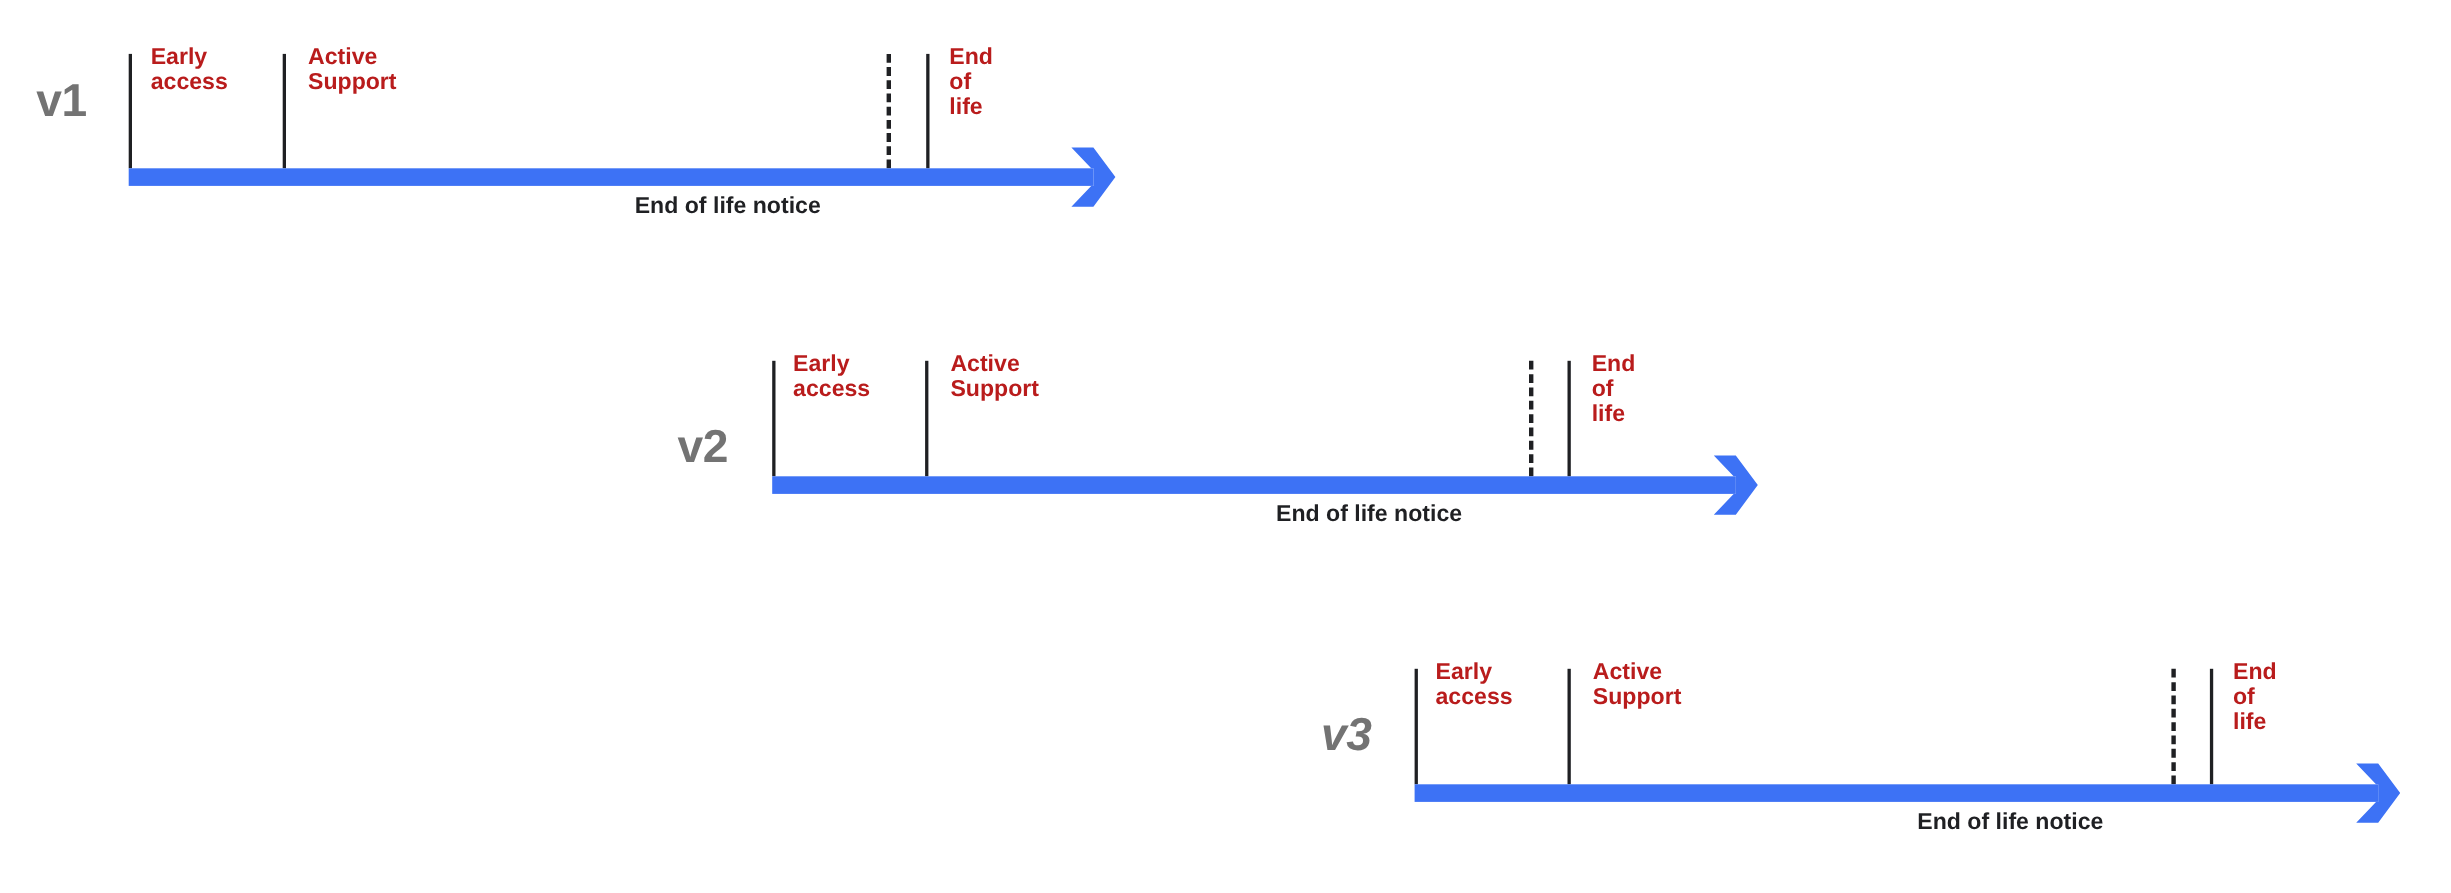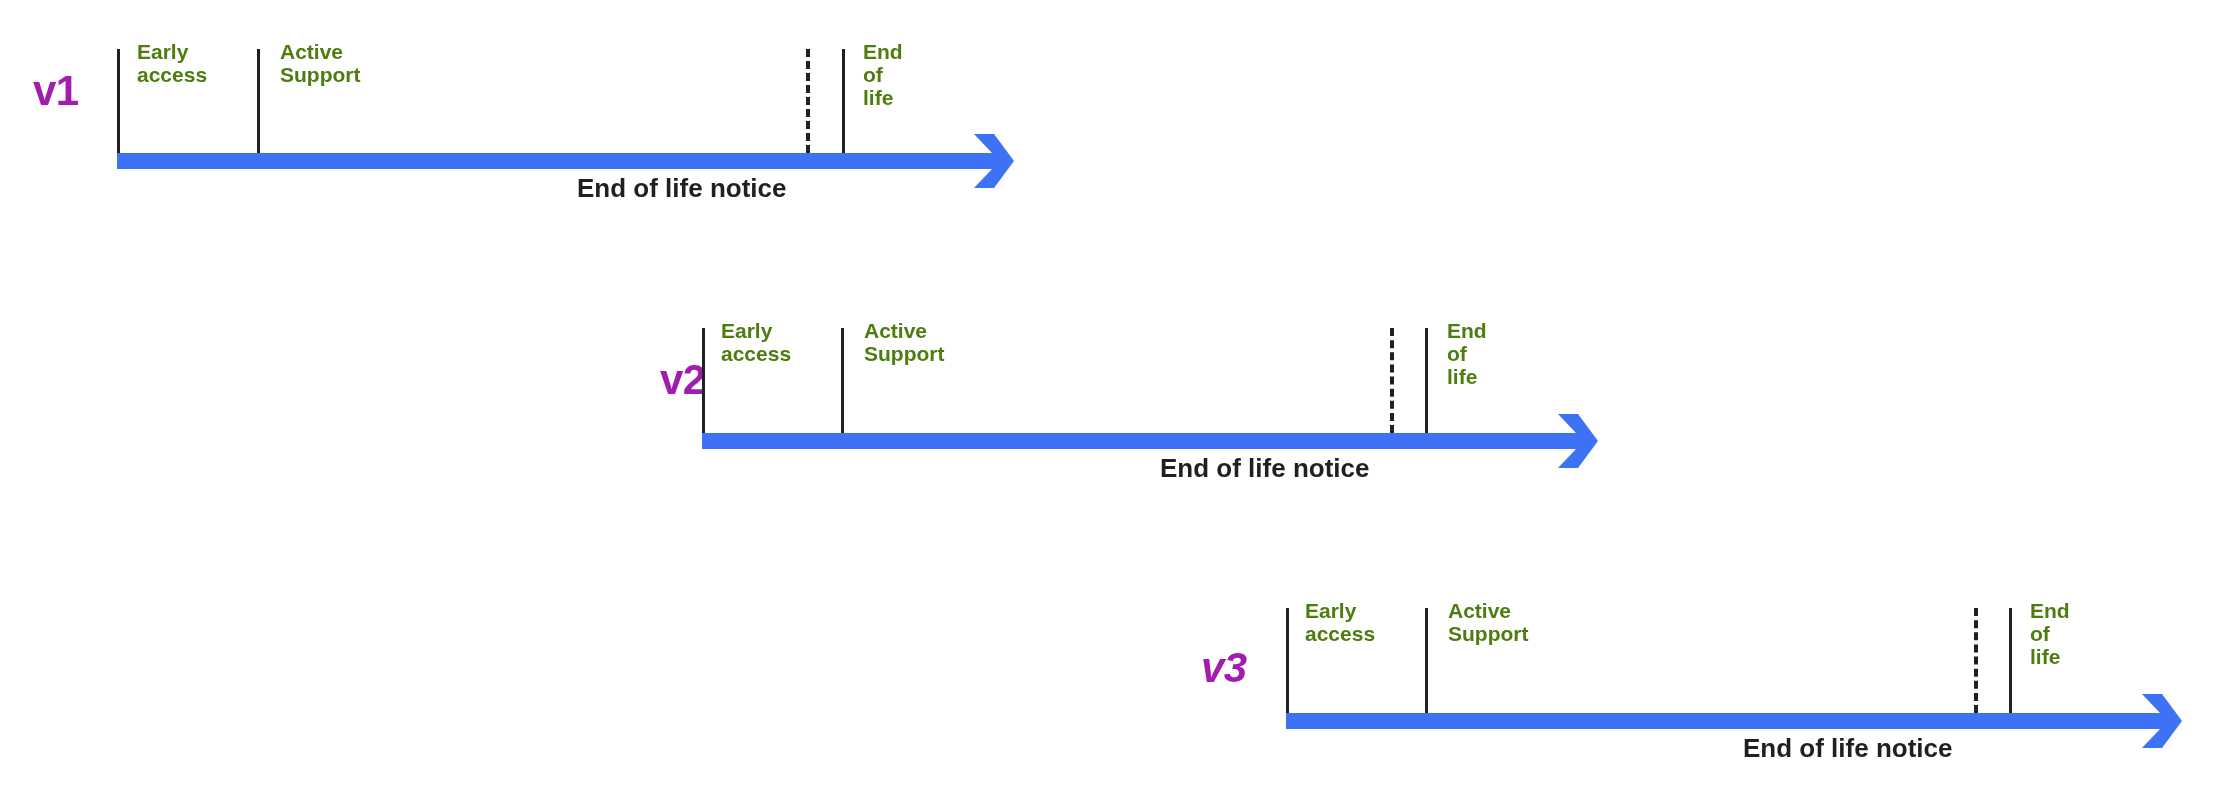--- a/index.html
+++ b/index.html
@@ -57,7 +57,7 @@
     font-size: 21px;
     font-weight: 700;
     line-height: 23px;
-    color: #4d7c0f;
+    color: #b91c1c;
     white-space: pre-line;
   }
 

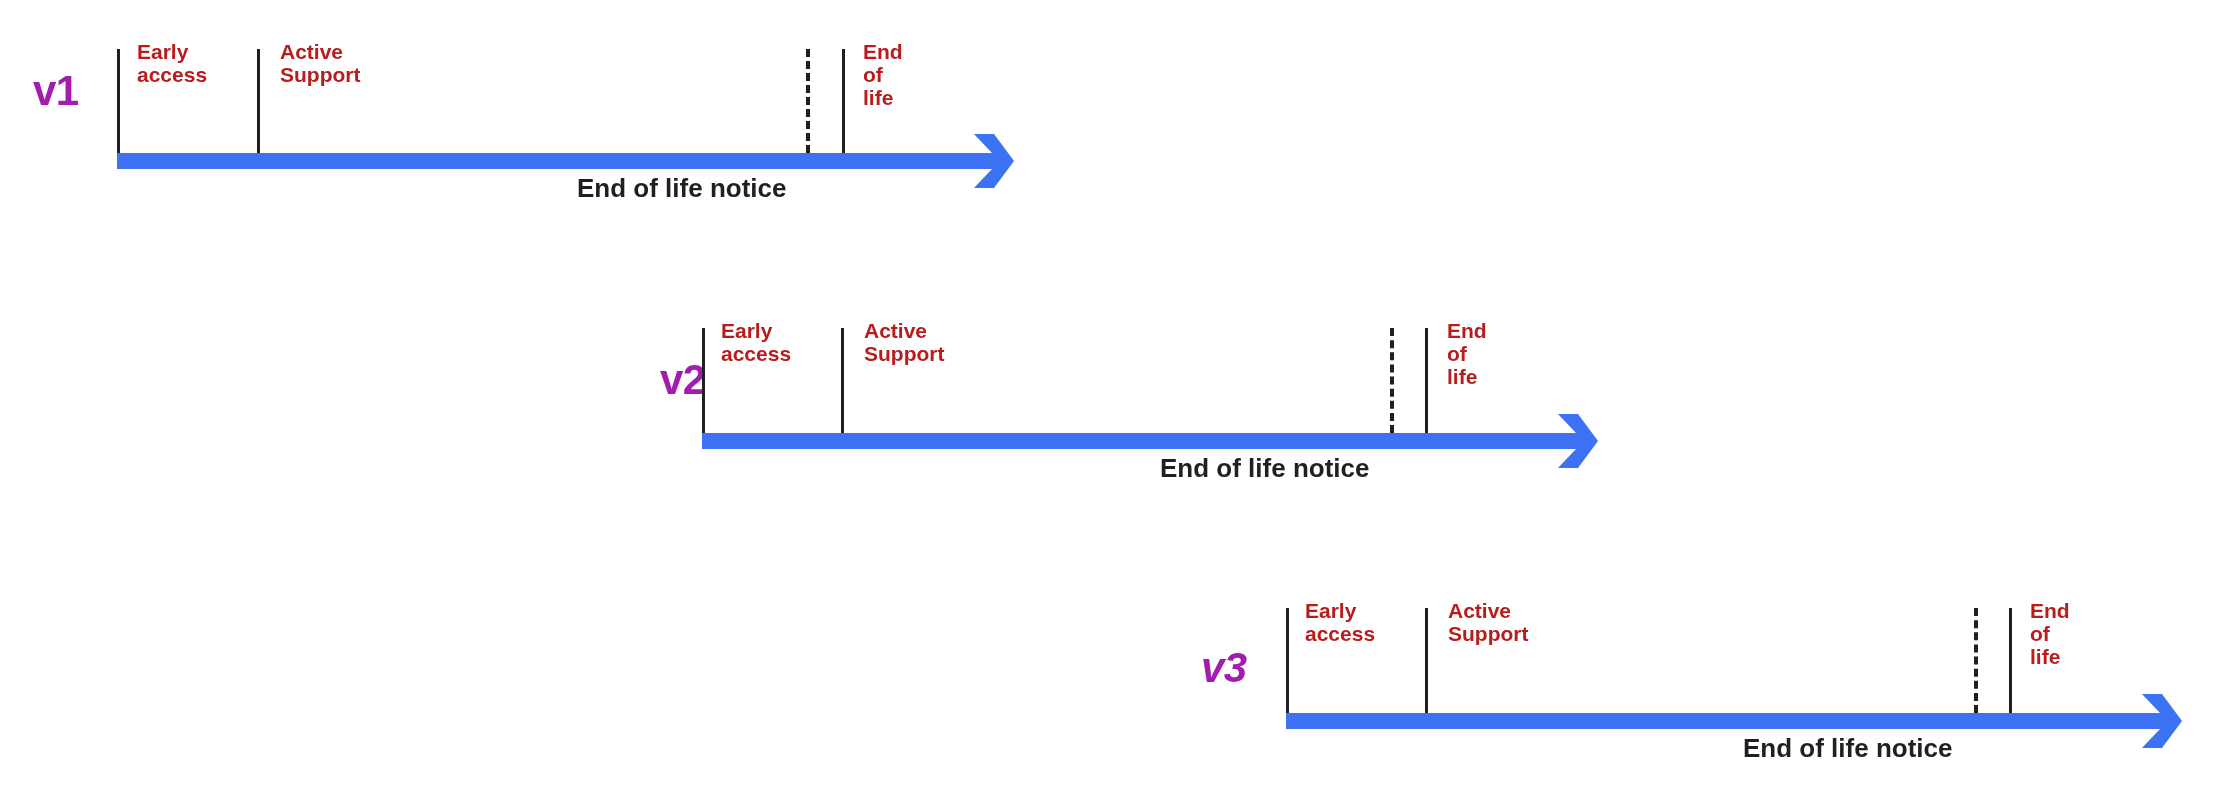--- a/index.html
+++ b/index.html
@@ -35,7 +35,7 @@
     font-weight: 700;
     line-height: 1;
     letter-spacing: -0.5px;
-    color: #a21caf;
+    color: #737373;
     white-space: nowrap;
   }
 

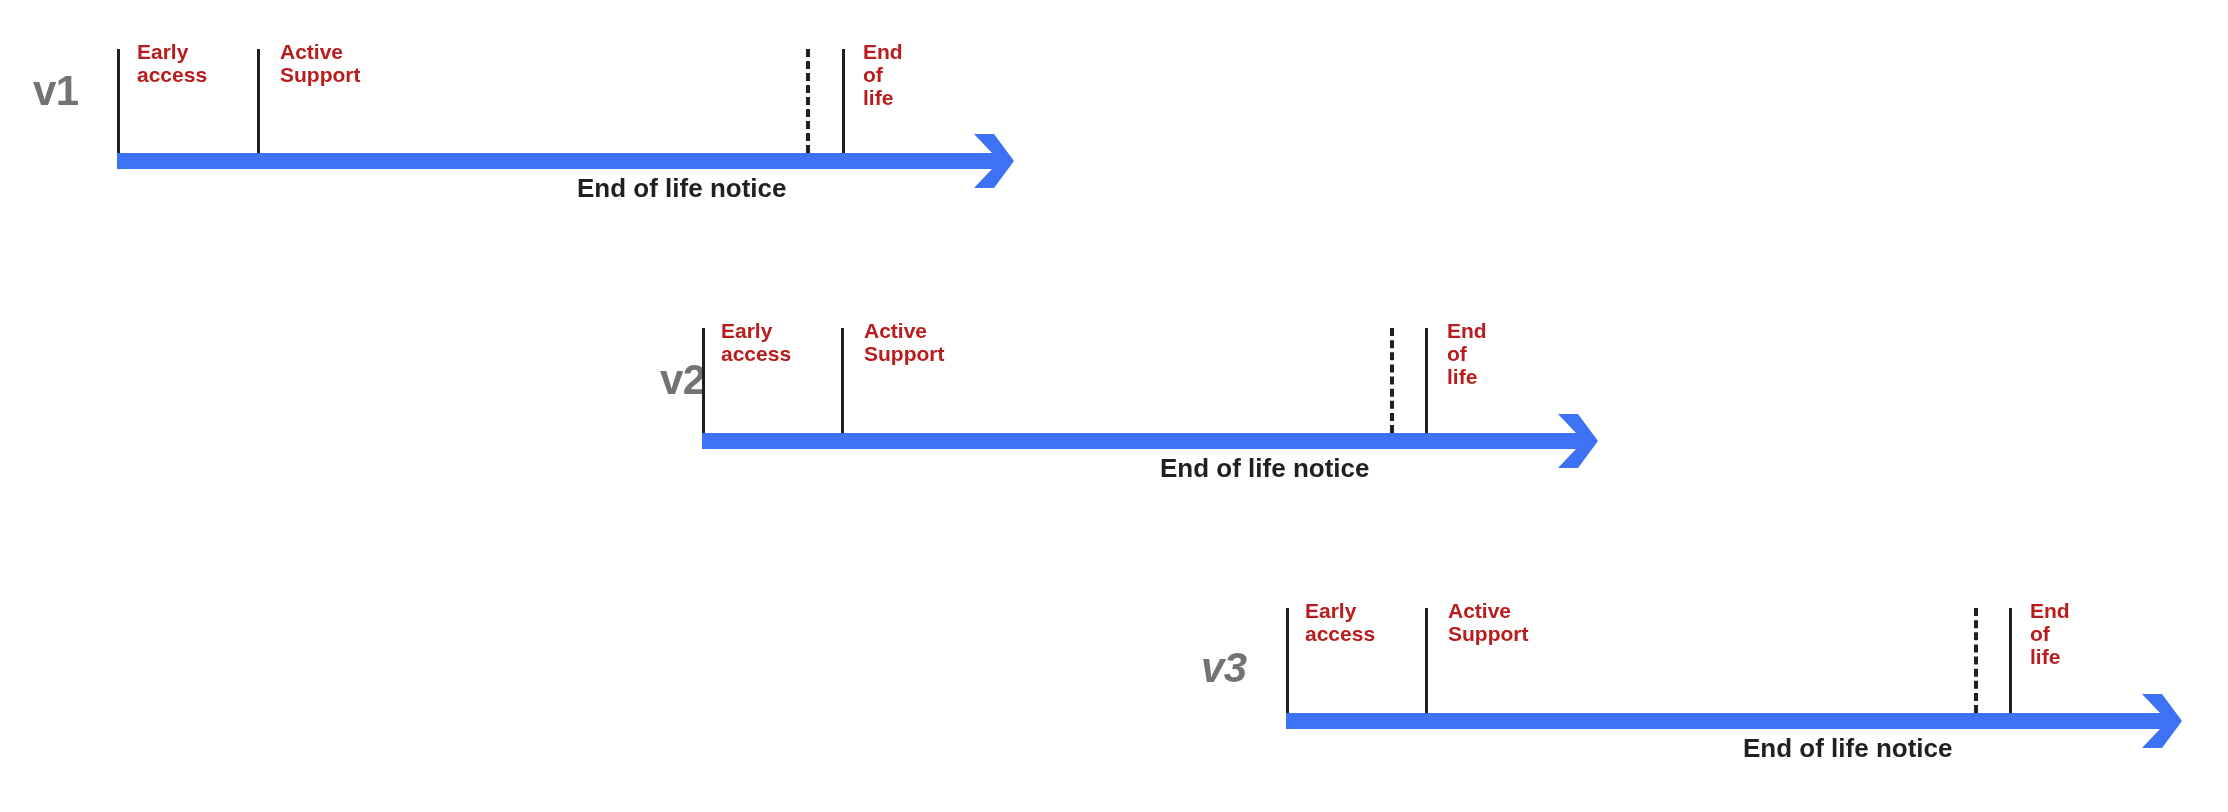--- a/index.html
+++ b/index.html
@@ -86,7 +86,7 @@
   
   .notice-label {
     position: absolute;
-    font-size: 26px;
+    font-size: 21px;
     font-weight: 700;
     line-height: 24px;
     color: #1f2023;

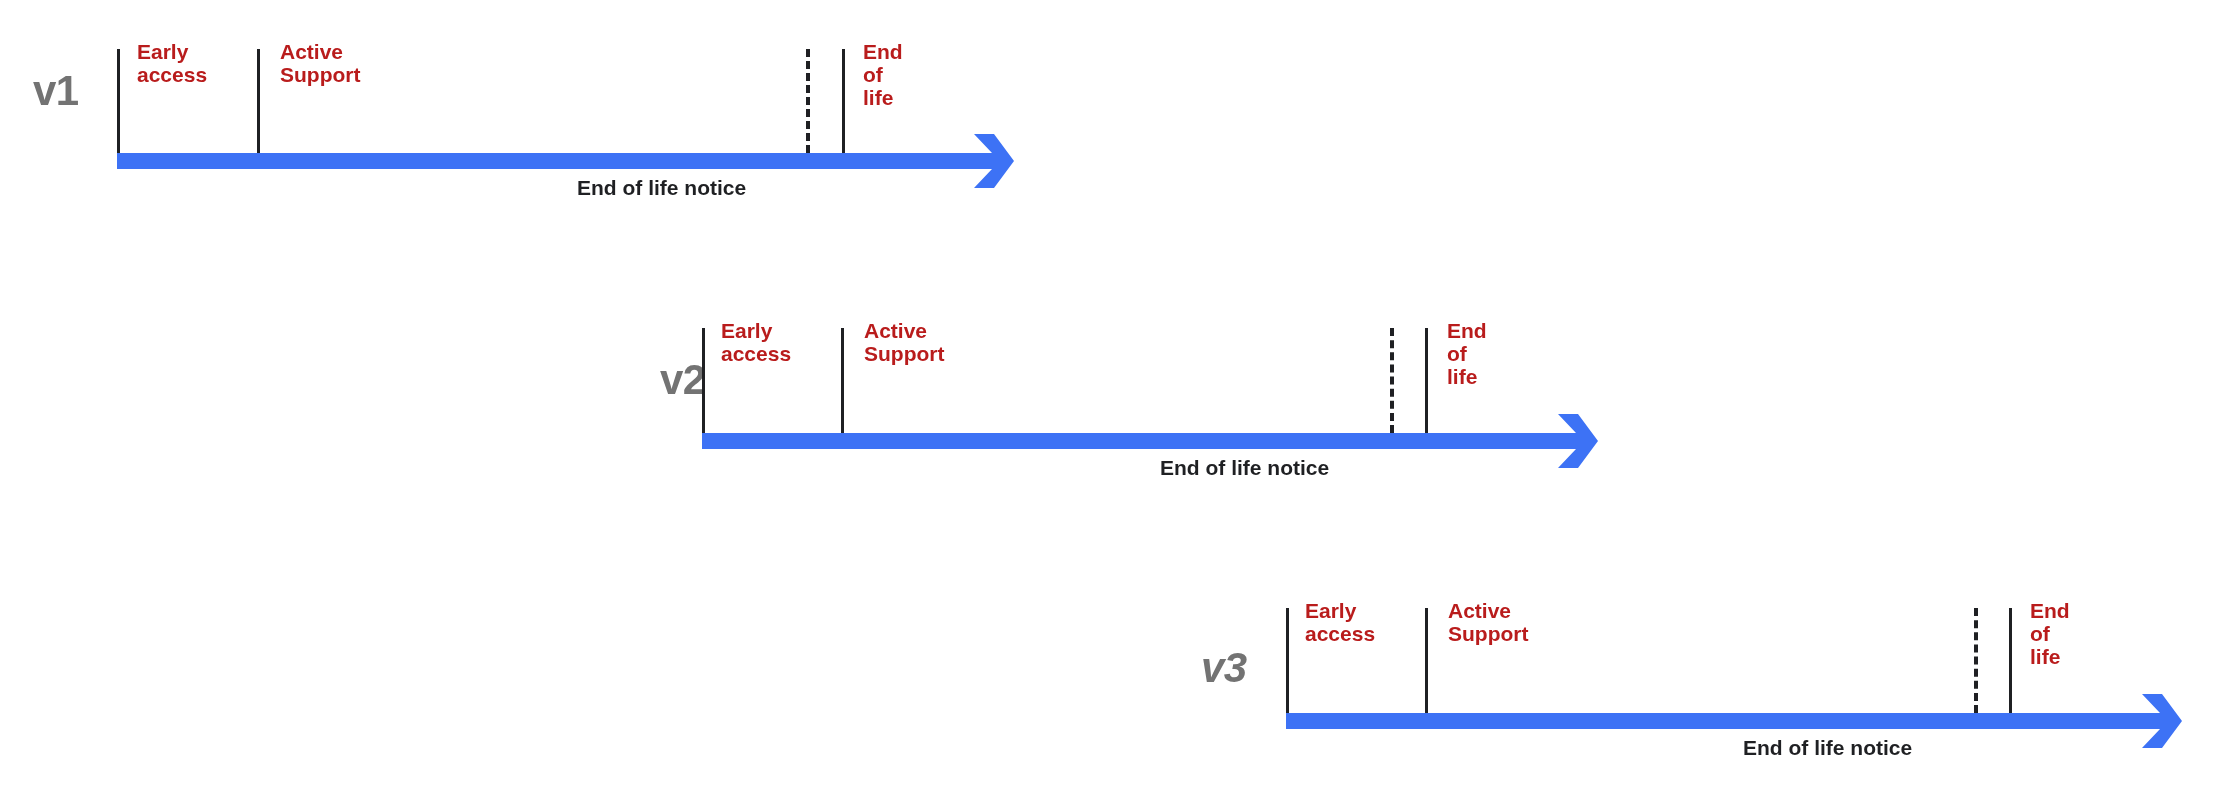--- a/index.html
+++ b/index.html
@@ -118,7 +118,7 @@
       <div class="notice-label" style="left: 577px; top: 176px;">End of life notice</div>
     </div>
     <div class="timeline-row">
-      <div class="version-label" style="left: 616px; top: 359px; margin-left: 44px;">v2</div>
+      <div class="version-label" style="left: 616px; top: 385px;">v2</div>
       <div class="tick-line" style="left: 702px; top: 328px; height: 105px;"></div>
       <div class="tick-line" style="left: 841px; top: 328px; height: 105px;"></div>
       <div class="tick-line dashed" style="left: 1390px; top: 328px; height: 105px;"></div>

